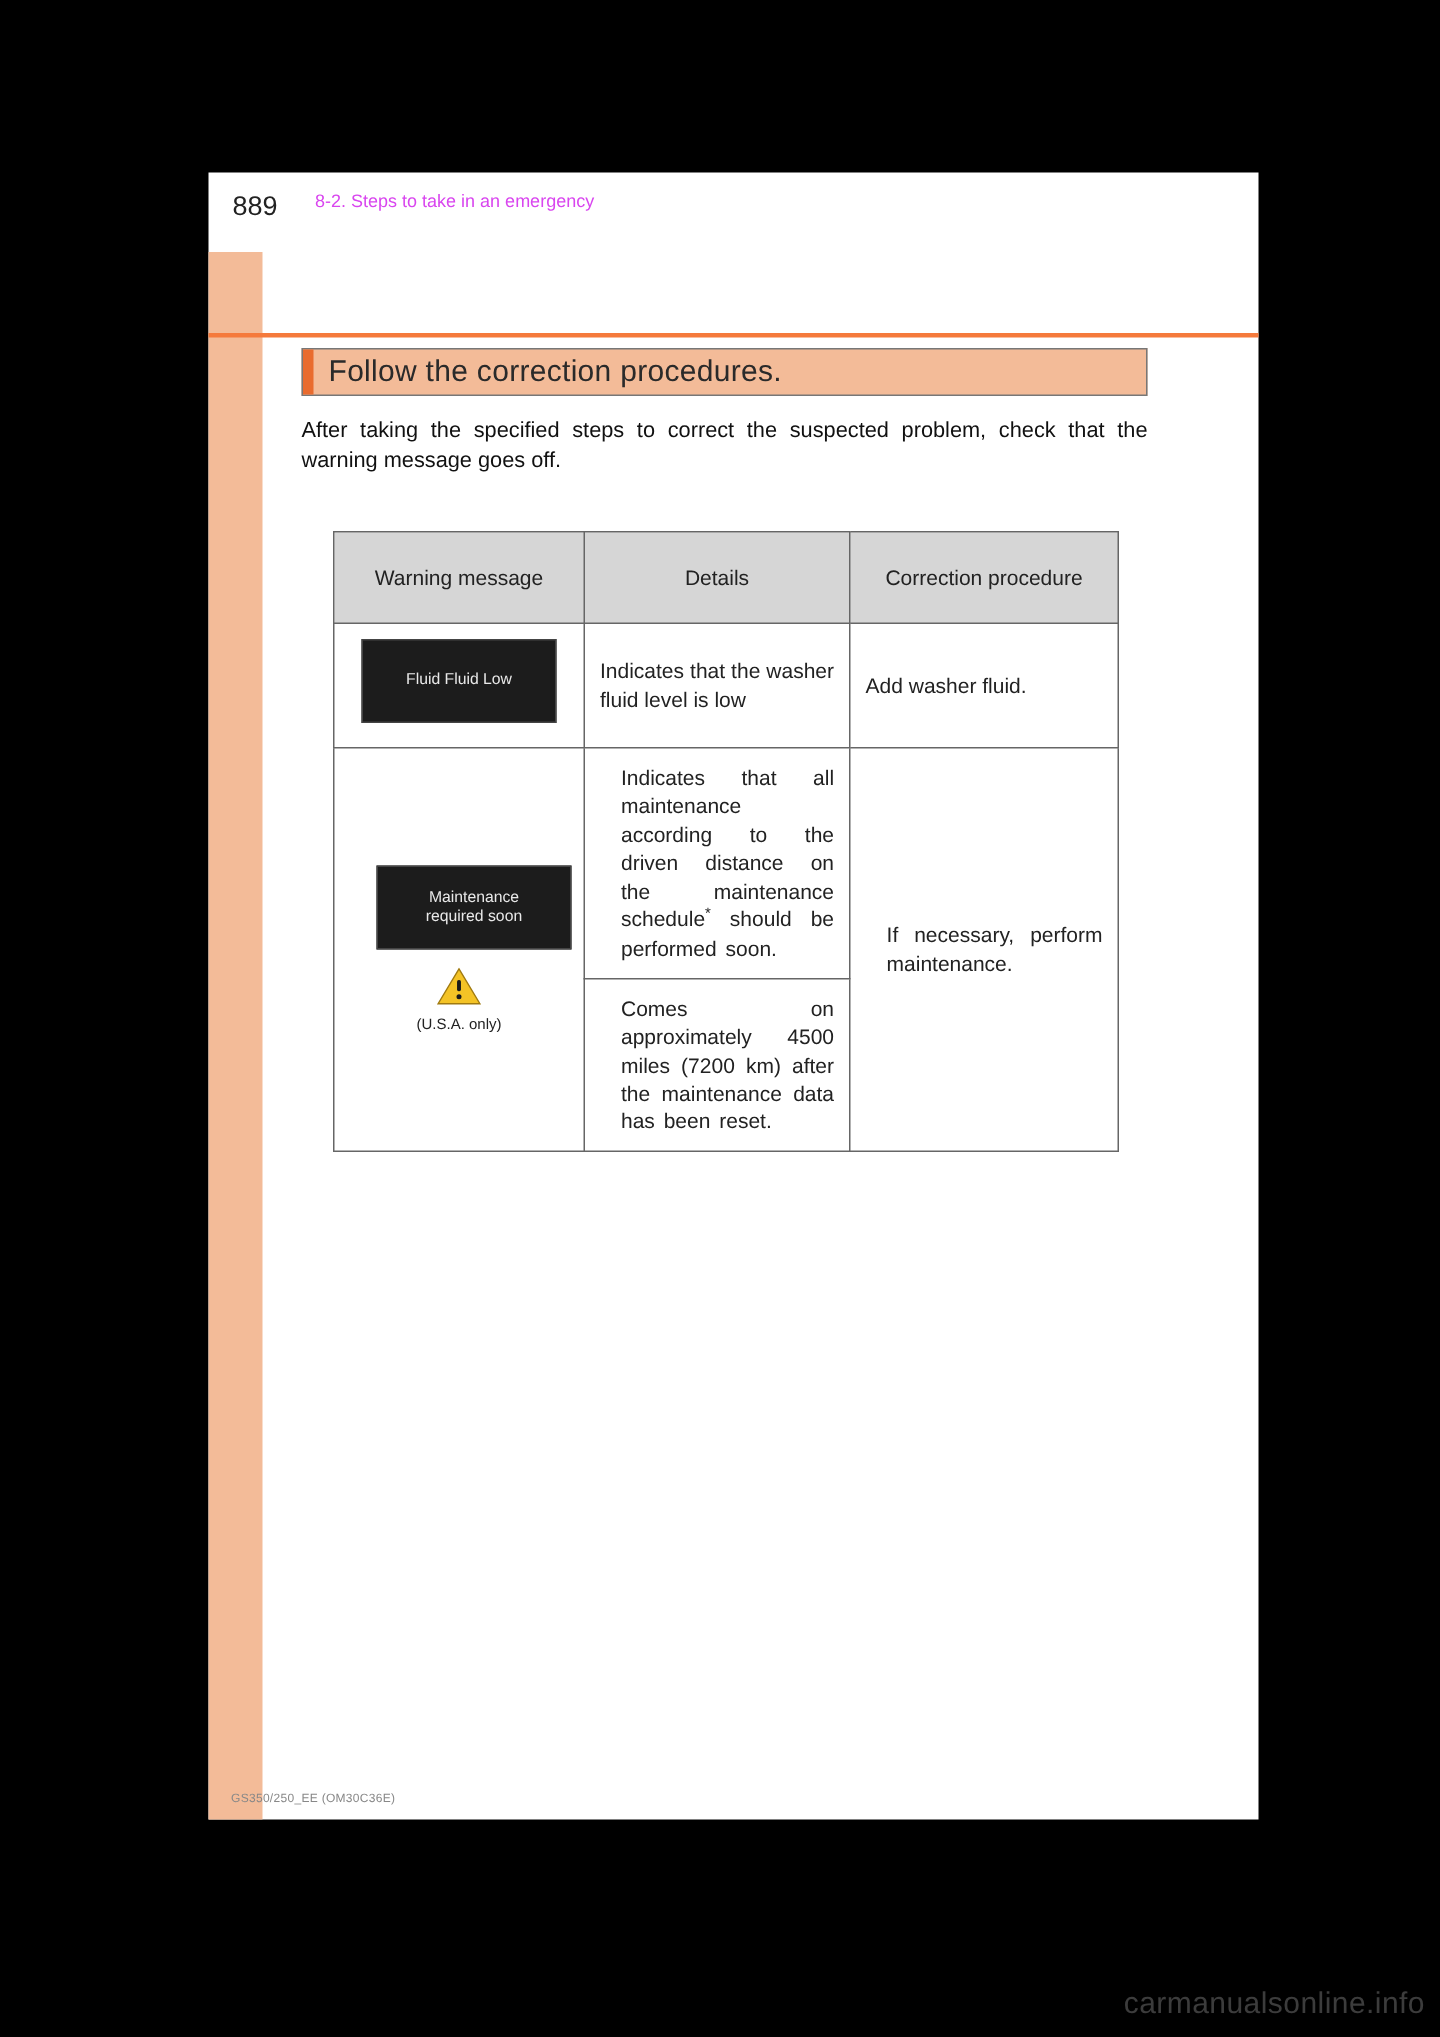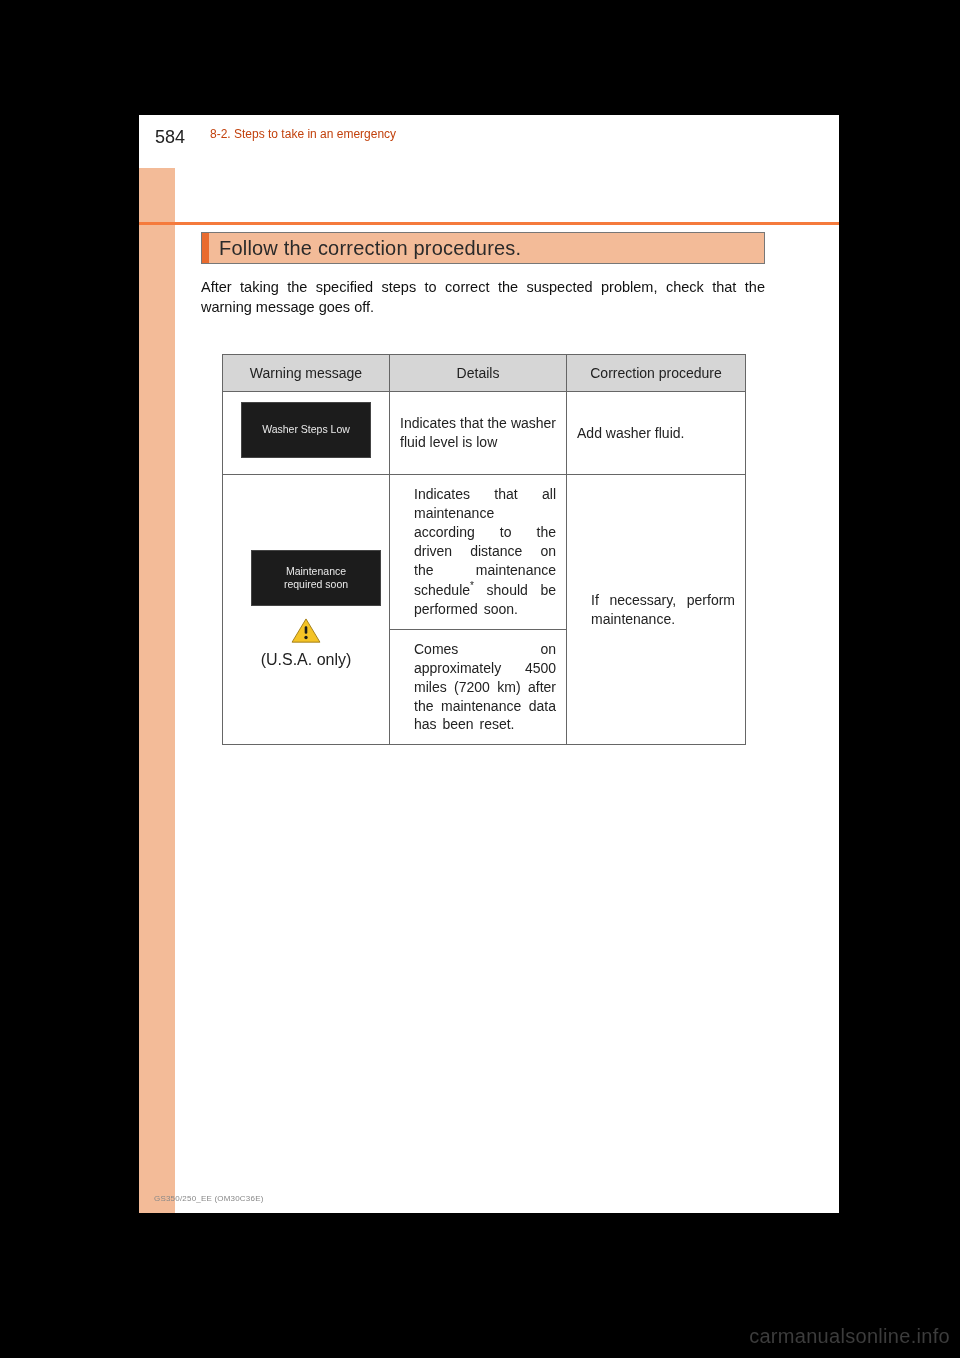--- a/index.html
+++ b/index.html
@@ -163,7 +163,7 @@
 <div class="side-strip"></div>
 <div class="top-rule"></div>
 
-<div class="page-num">584</div>
+<div class="page-num">889</div>
 <div class="section-path">8-2. Steps to take in an emergency</div>
 
 <div class="callout">

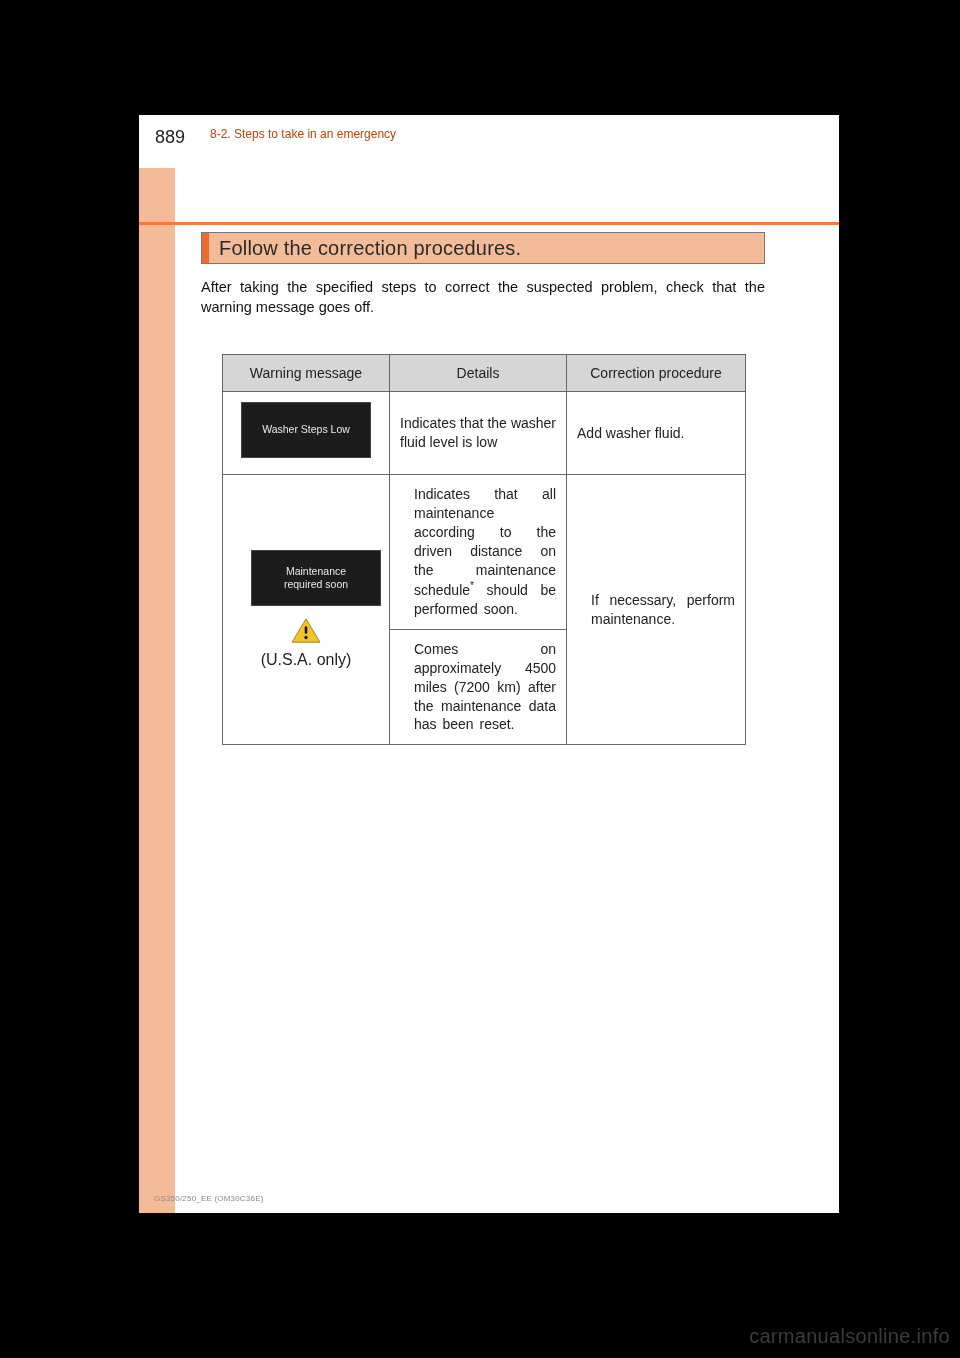--- a/index.html
+++ b/index.html
@@ -48,7 +48,7 @@
       left: 210px;
       top: 127px;
       font-size: 12px;
-      color: #c2410c;
+      color: #d946ef;
     }
     .callout {
       position: absolute;

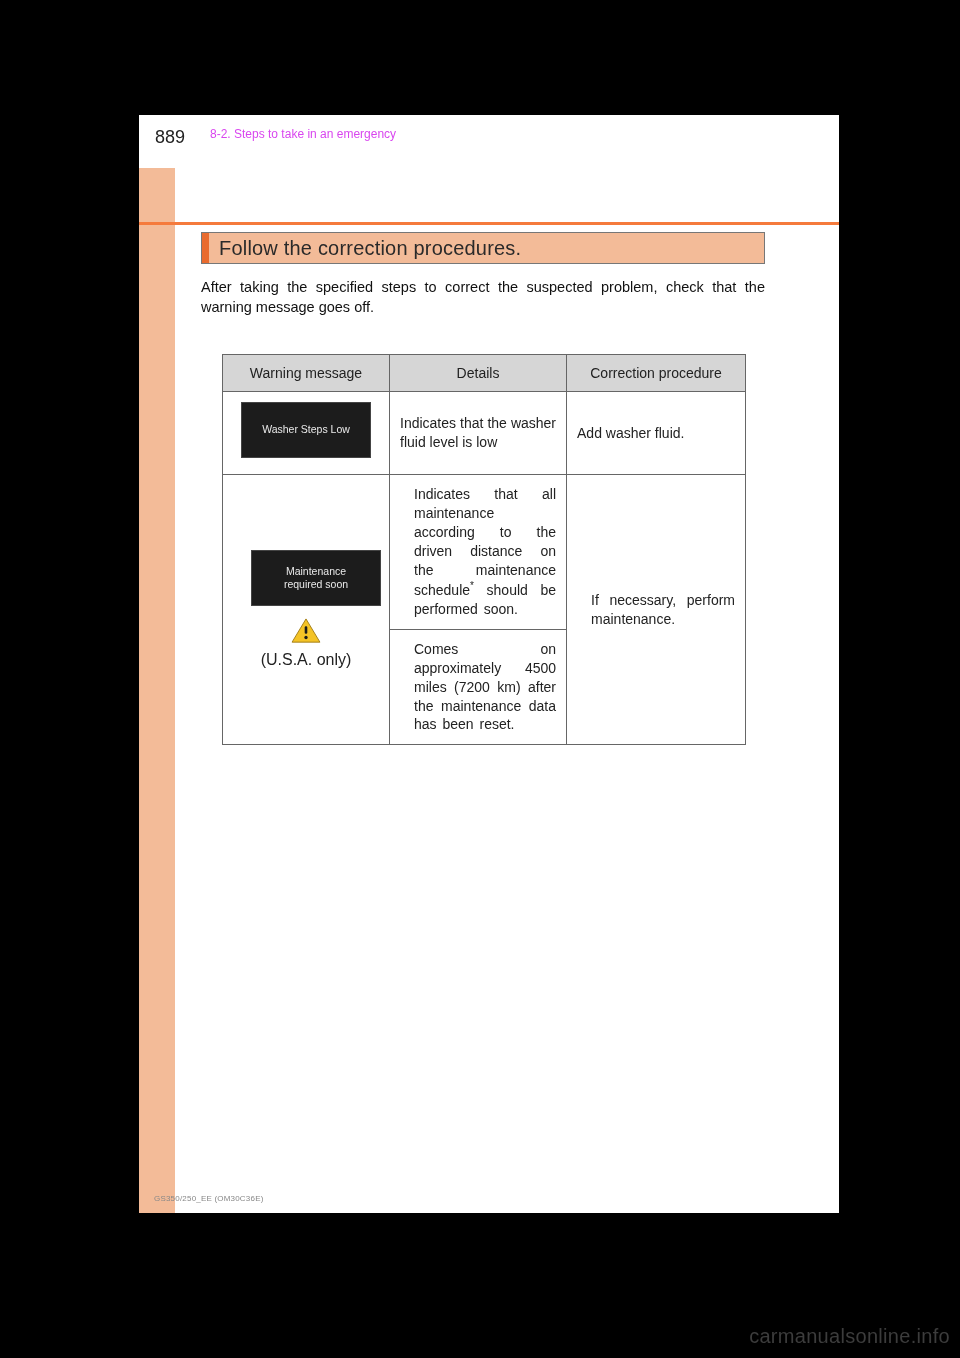--- a/index.html
+++ b/index.html
@@ -99,7 +99,7 @@
     .tbl th {
       background: #d6d6d6;
       font-weight: normal;
-      padding: 10px 4px;
+      padding: 22px 4px;
       font-size: 14px;
     }
     .col-msg { width: 166px; }

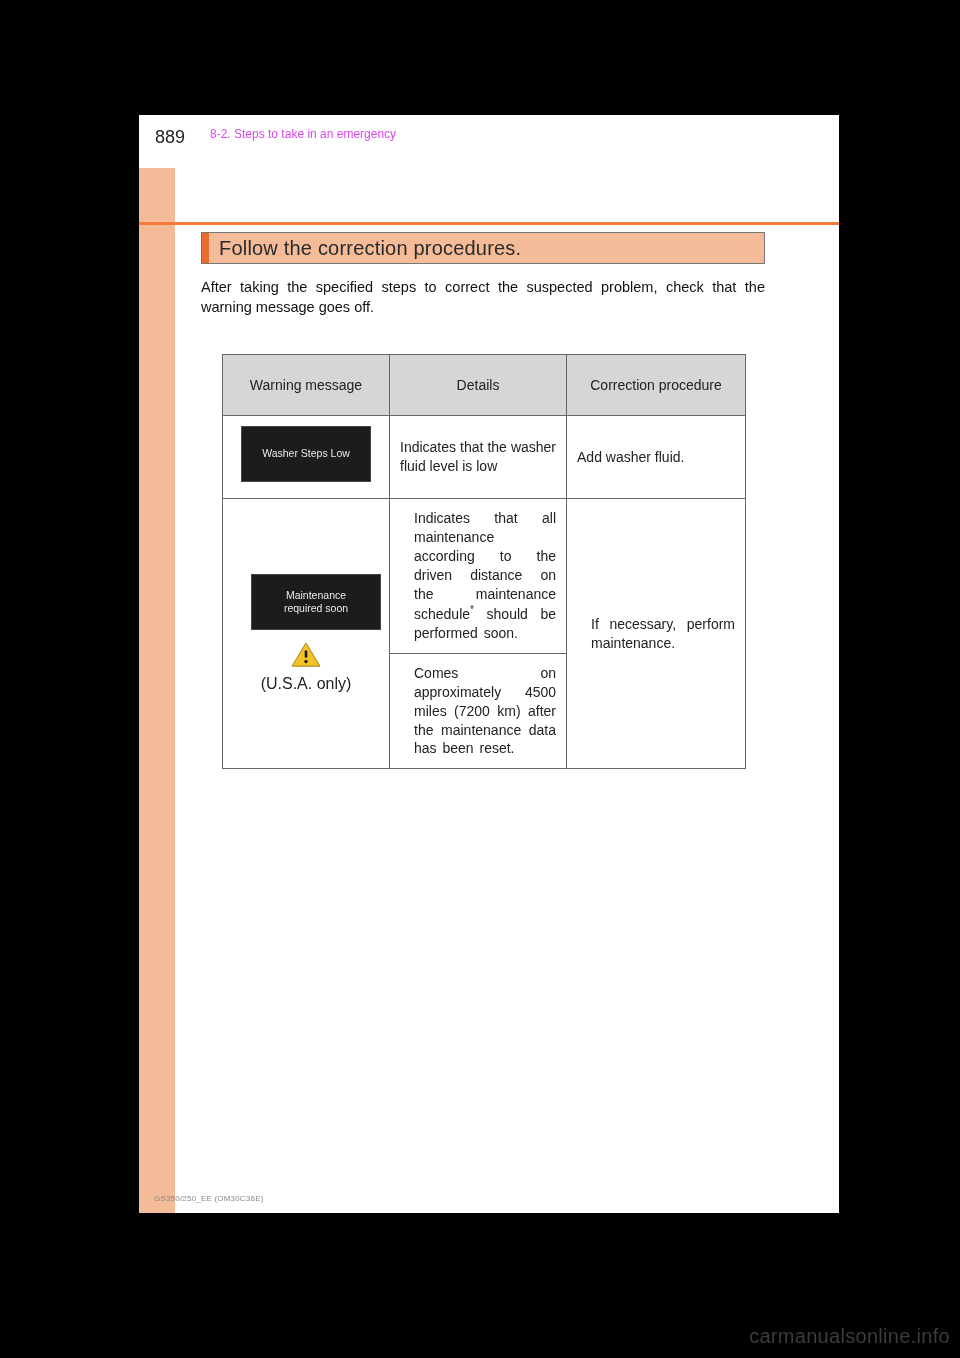--- a/index.html
+++ b/index.html
@@ -184,7 +184,7 @@
   <tbody>
     <tr>
       <td class="msg-cell">
-        <div class="screen">Washer Steps Low</div>
+        <div class="screen">Fluid Fluid Low</div>
       </td>
       <td class="det-cell">Indicates that the washer fluid level is low</td>
       <td class="cor-cell">Add washer fluid.</td>

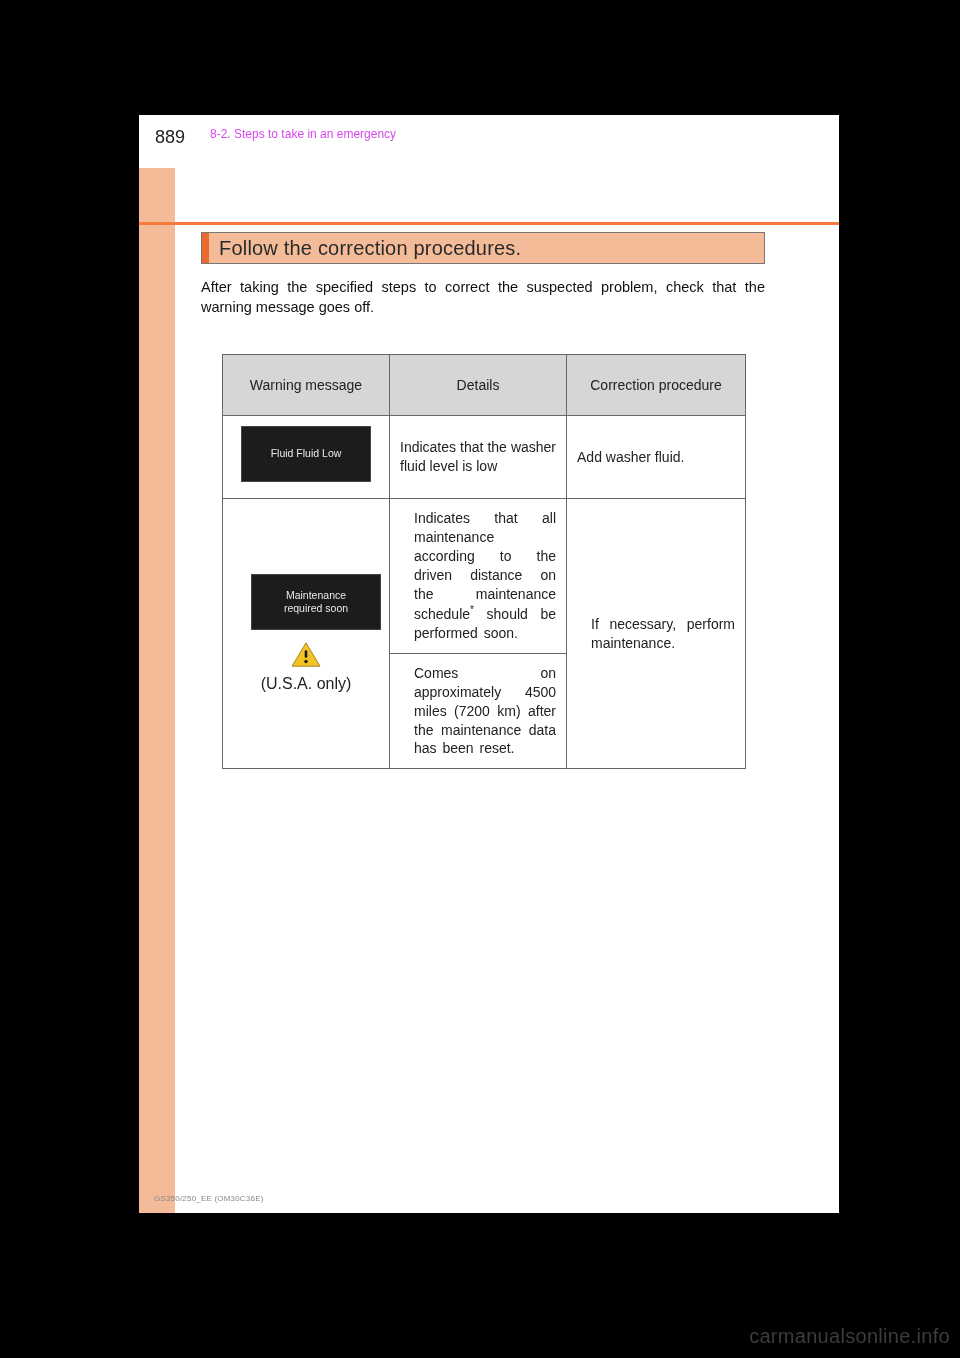--- a/index.html
+++ b/index.html
@@ -130,7 +130,7 @@
       margin: 6px auto 2px auto;
     }
     .usa {
-      font-size: 16px;
+      font-size: 10px;
       color: #222;
       margin-top: 2px;
     }

